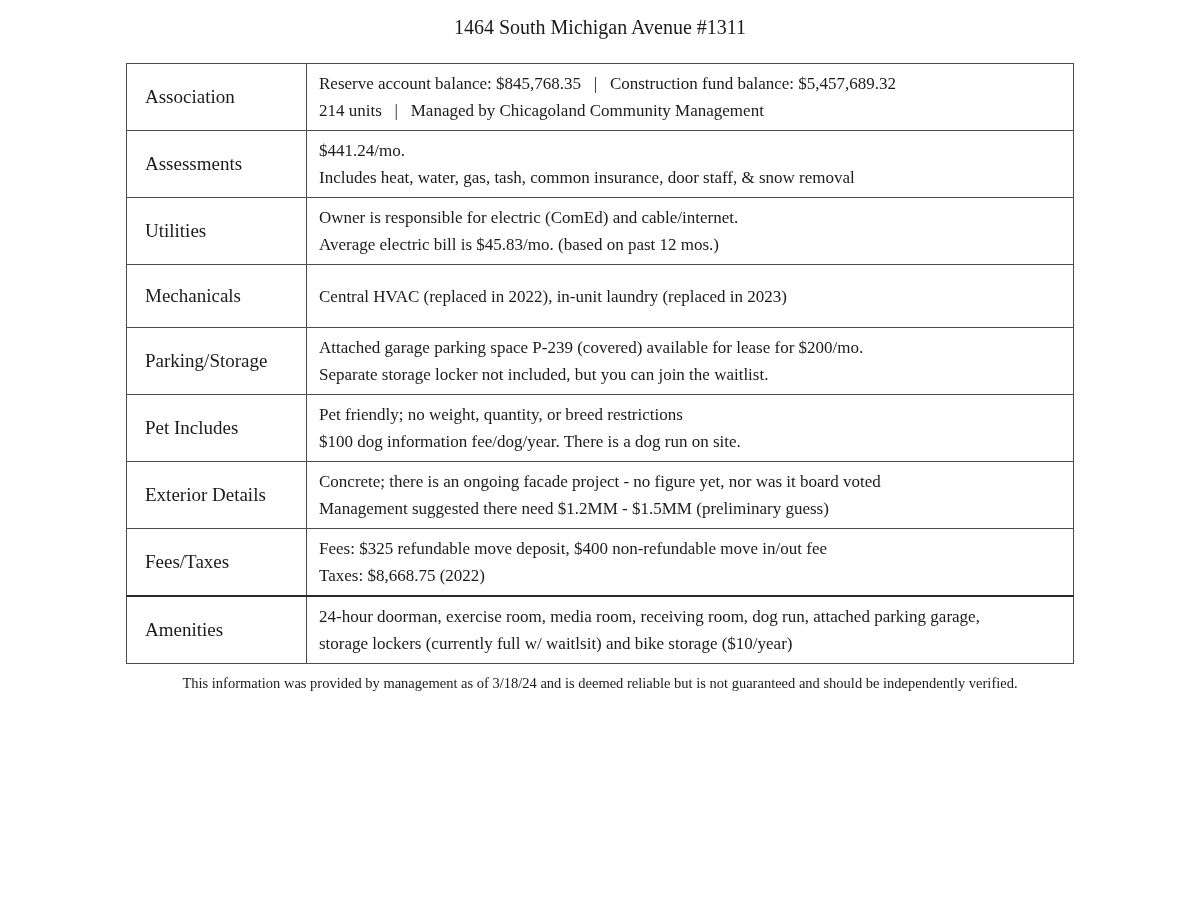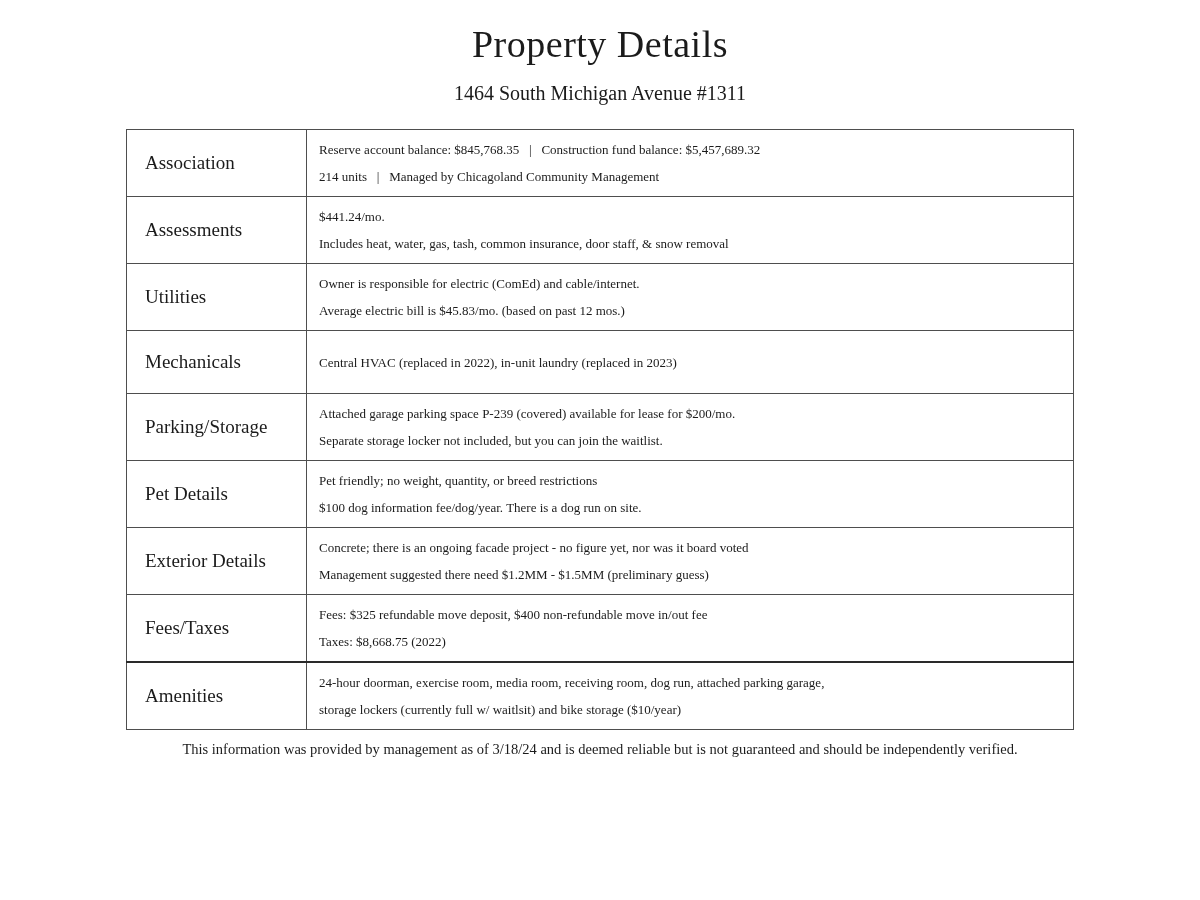--- a/index.html
+++ b/index.html
@@ -73,7 +73,6 @@
 <body>
 
 <div class="page">
-  <h1 class="title">Property Details</h1>
   <h2 class="subtitle">1464 South Michigan Avenue #1311</h2>
 
   <table class="details">

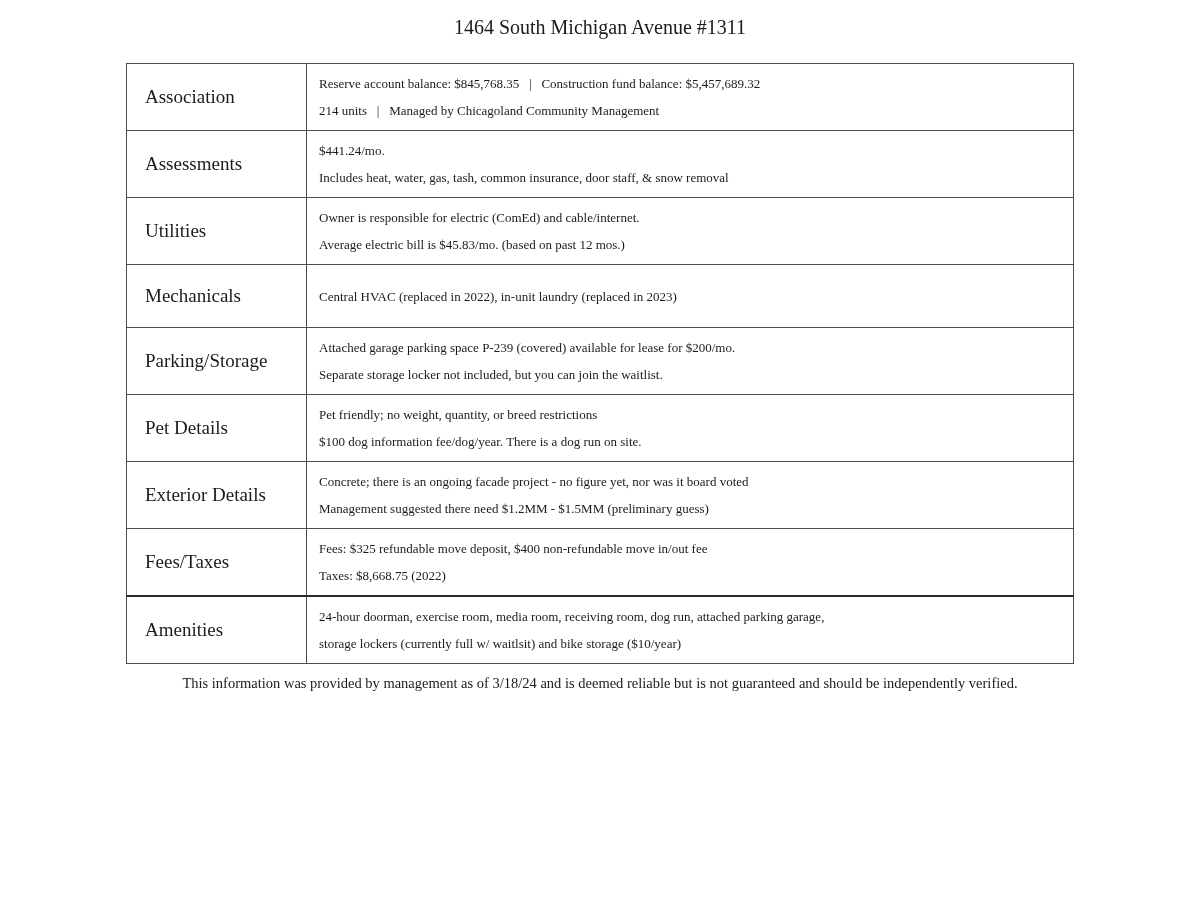--- a/index.html
+++ b/index.html
@@ -48,7 +48,7 @@
     color: var(--text, #1b1b1b);
   }
   td.value {
-    font-size: 13px;
+    font-size: 17px;
     padding: 6px 10px 6px 12px;
     vertical-align: middle;
   }

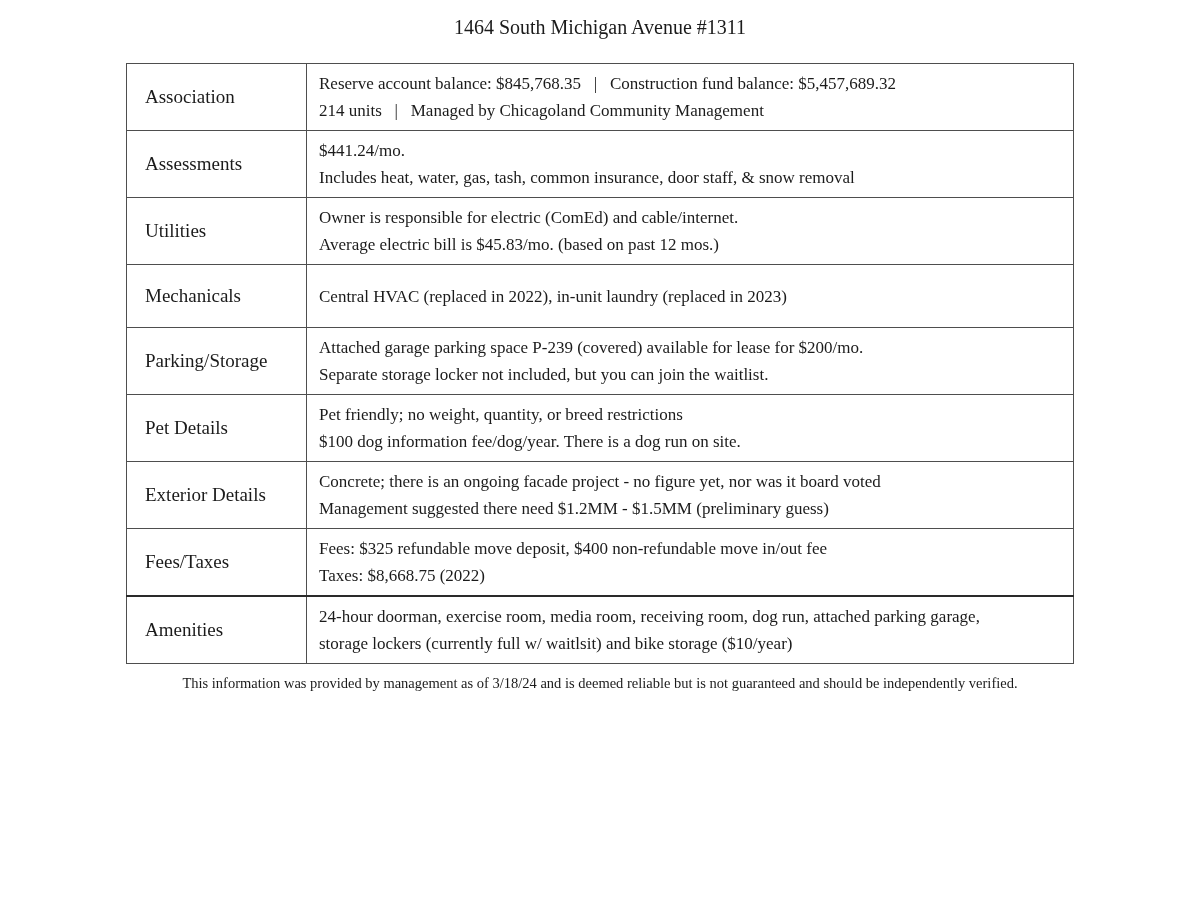--- a/index.html
+++ b/index.html
@@ -112,7 +112,7 @@
           </td>
   </tr>
         <tr>
-    <th class="label">Pet Details</th>
+    <th class="label">Pet Includes</th>
     <td class="value">
             <div class="value-line">Pet friendly; no weight, quantity, or breed restrictions</div>
             <div class="value-line">$100 dog information fee/dog/year. There is a dog run on site.</div>

